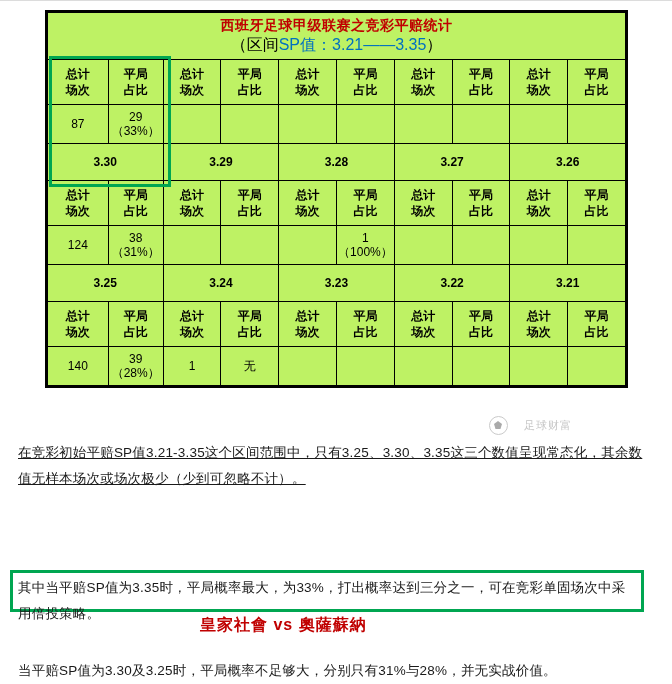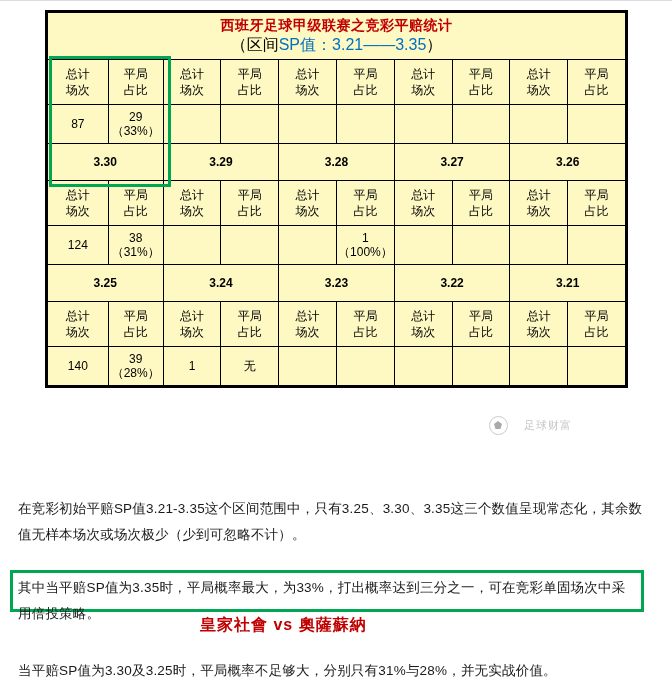--- a/index.html
+++ b/index.html
@@ -19,7 +19,7 @@
     width:583px;
     border:2px solid #000;
     box-sizing:border-box;
-    background:#fef9c3;
+    background:#bef264;
   }
   table.stats{
     border-collapse:collapse;

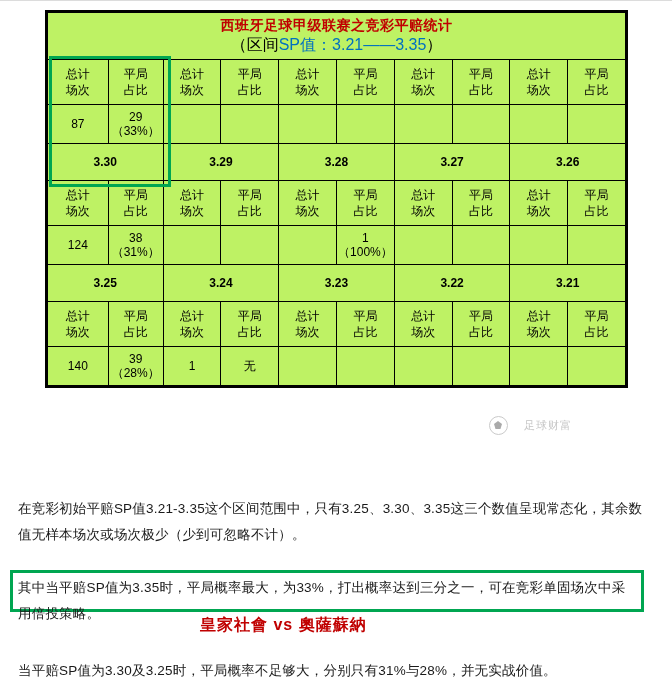--- a/index.html
+++ b/index.html
@@ -62,7 +62,7 @@
   }
   .hdr{
     color:#0070c0;
-    font-weight:normal;
+    font-weight:bold;
     font-size:12.5px;
     line-height:16px;
   }

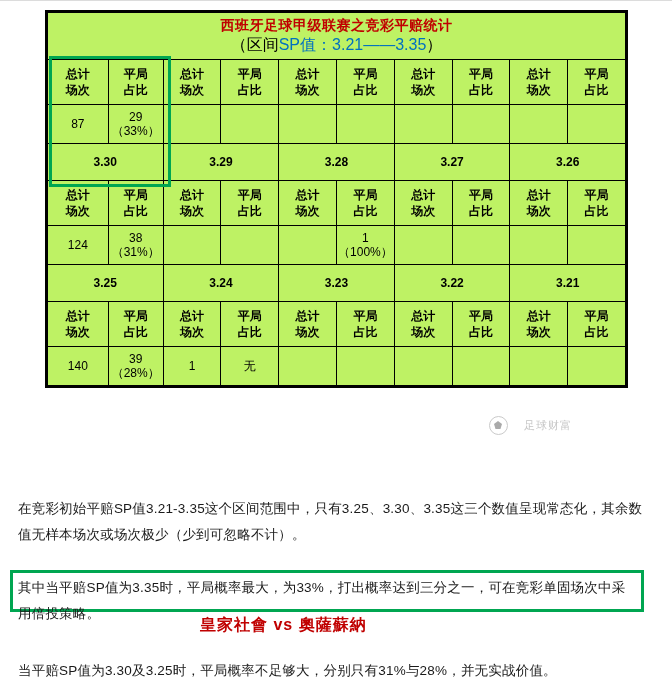--- a/index.html
+++ b/index.html
@@ -109,7 +109,7 @@
     line-height:26px;
     letter-spacing:0.2px;
   }
-  #p1{left:18px; top:496px; width:636px;}
+  #p1{left:18px; top:440px; width:636px;text-decoration:underline;}
   #p2{left:18px; top:575px; width:620px;}
   #p3{left:18px; top:658px; width:636px;}
   .match{

